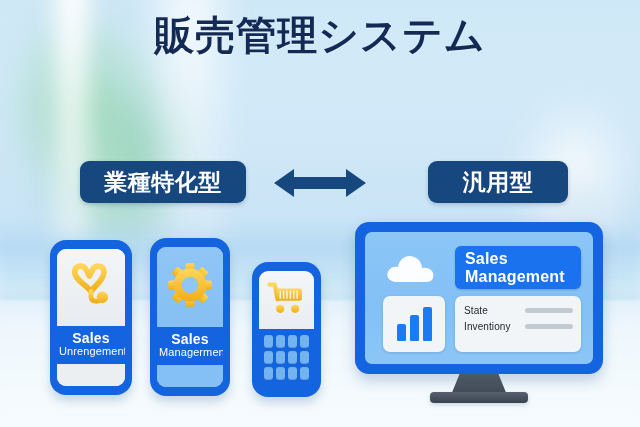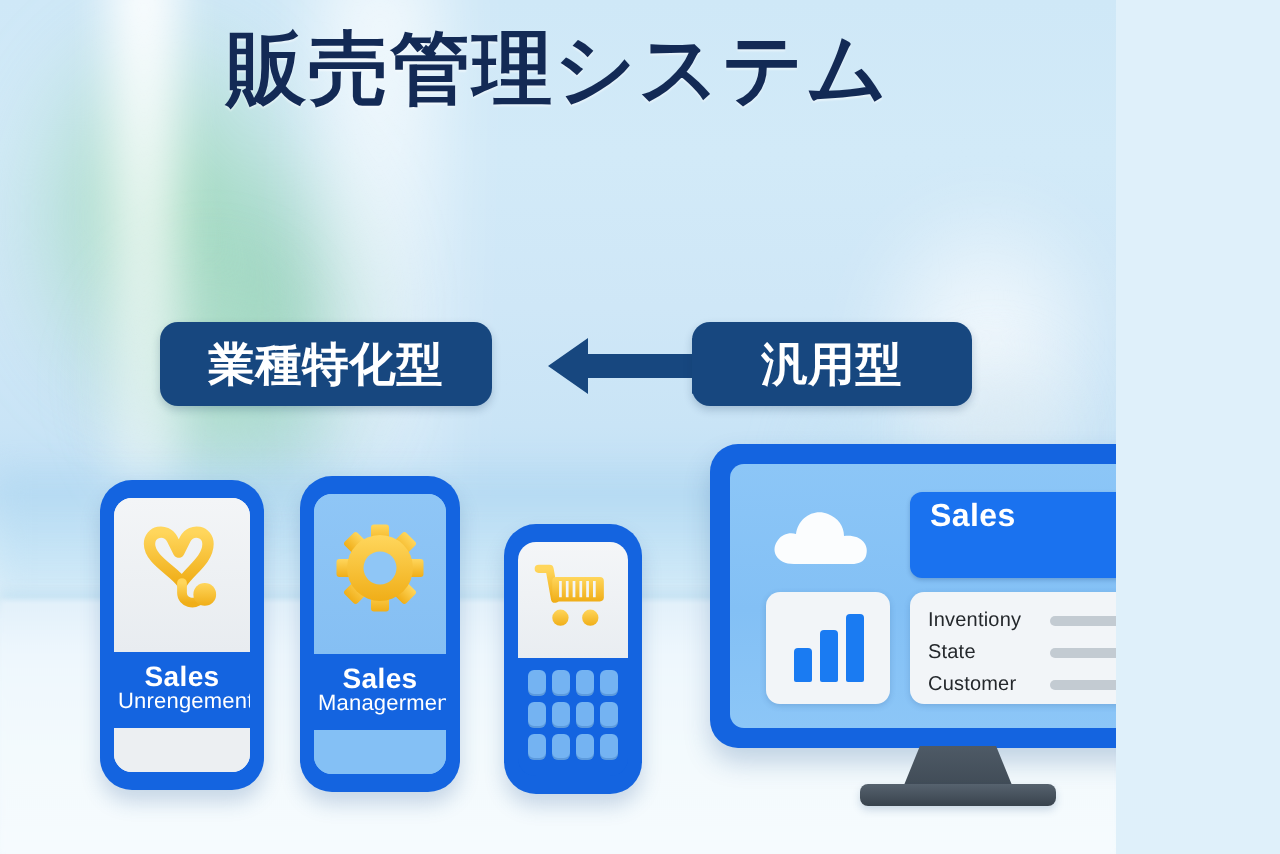--- a/index.html
+++ b/index.html
@@ -16,10 +16,9 @@
 
   #stage {
     position: relative;
-    width: 524px;
+    width: 640px;
     height: 427px;
     overflow: hidden;
-    padding-left: 34px;
   }
 
   

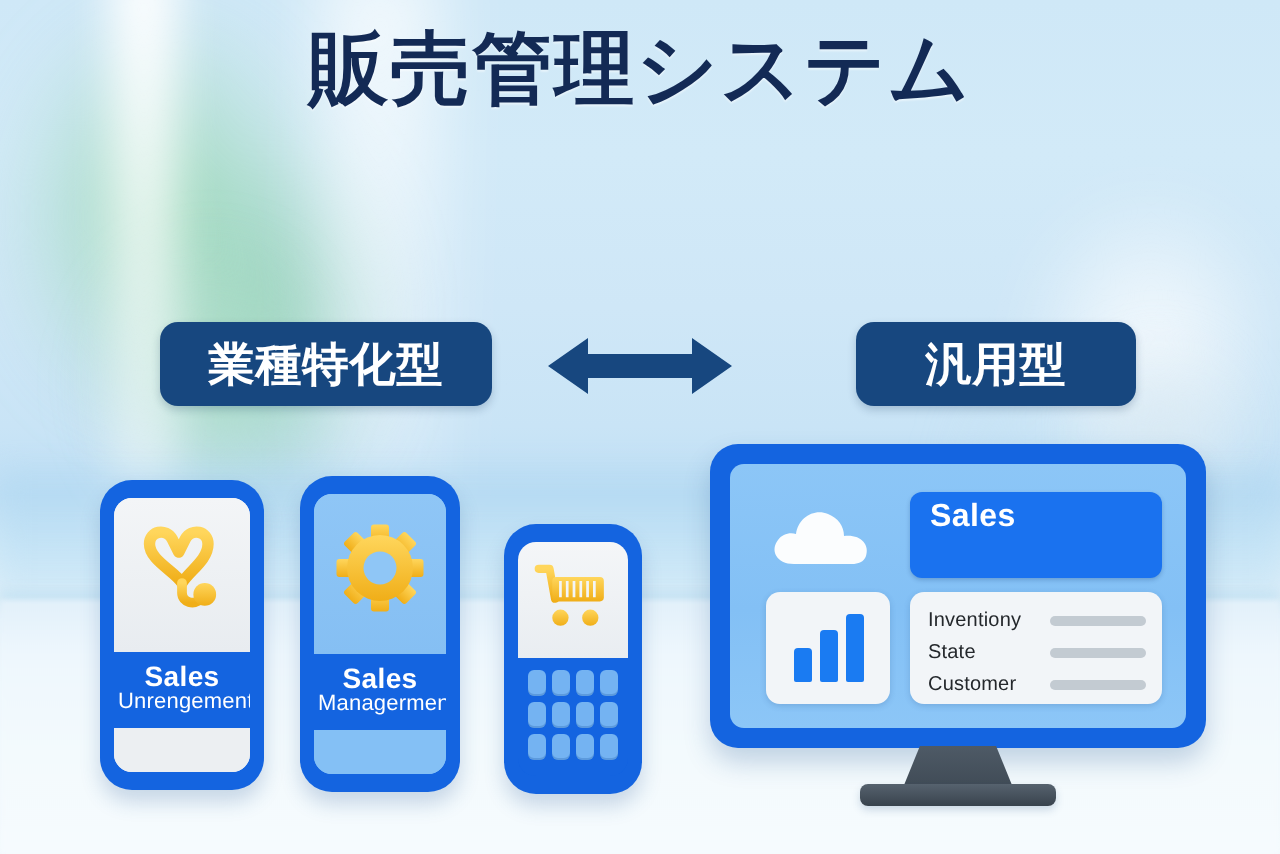--- a/index.html
+++ b/index.html
@@ -534,6 +534,7 @@
 
       <div class="sm-header">
         <div>Sales</div>
+        <div>Management</div>
       </div>
 
       <div class="chart-card">

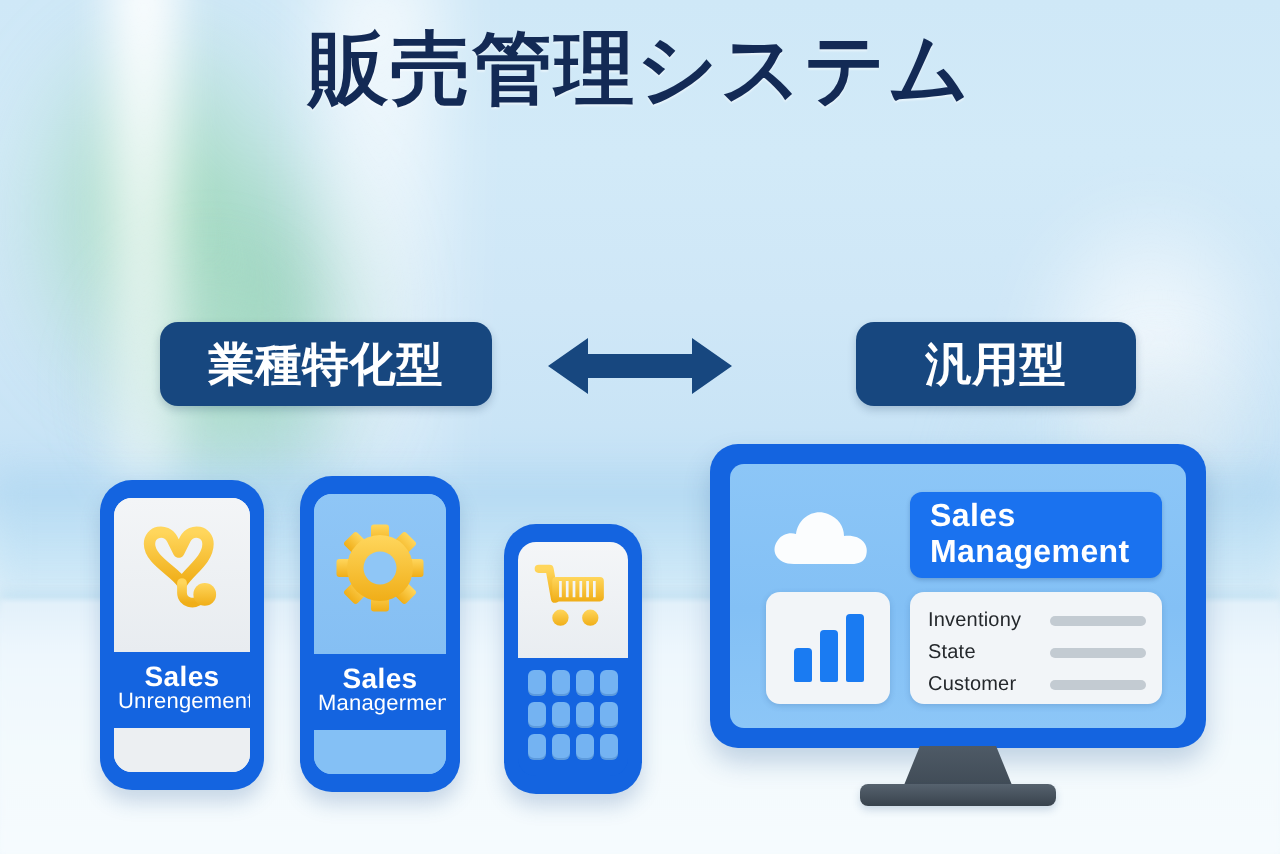--- a/index.html
+++ b/index.html
@@ -545,11 +545,11 @@
 
       <div class="list-card">
         <div class="list-row">
-          <span class="list-label">Inventiony</span>
+          <span class="list-label">State</span>
           <span class="list-bar"></span>
         </div>
         <div class="list-row">
-          <span class="list-label">State</span>
+          <span class="list-label">Inventiony</span>
           <span class="list-bar"></span>
         </div>
         <div class="list-row">

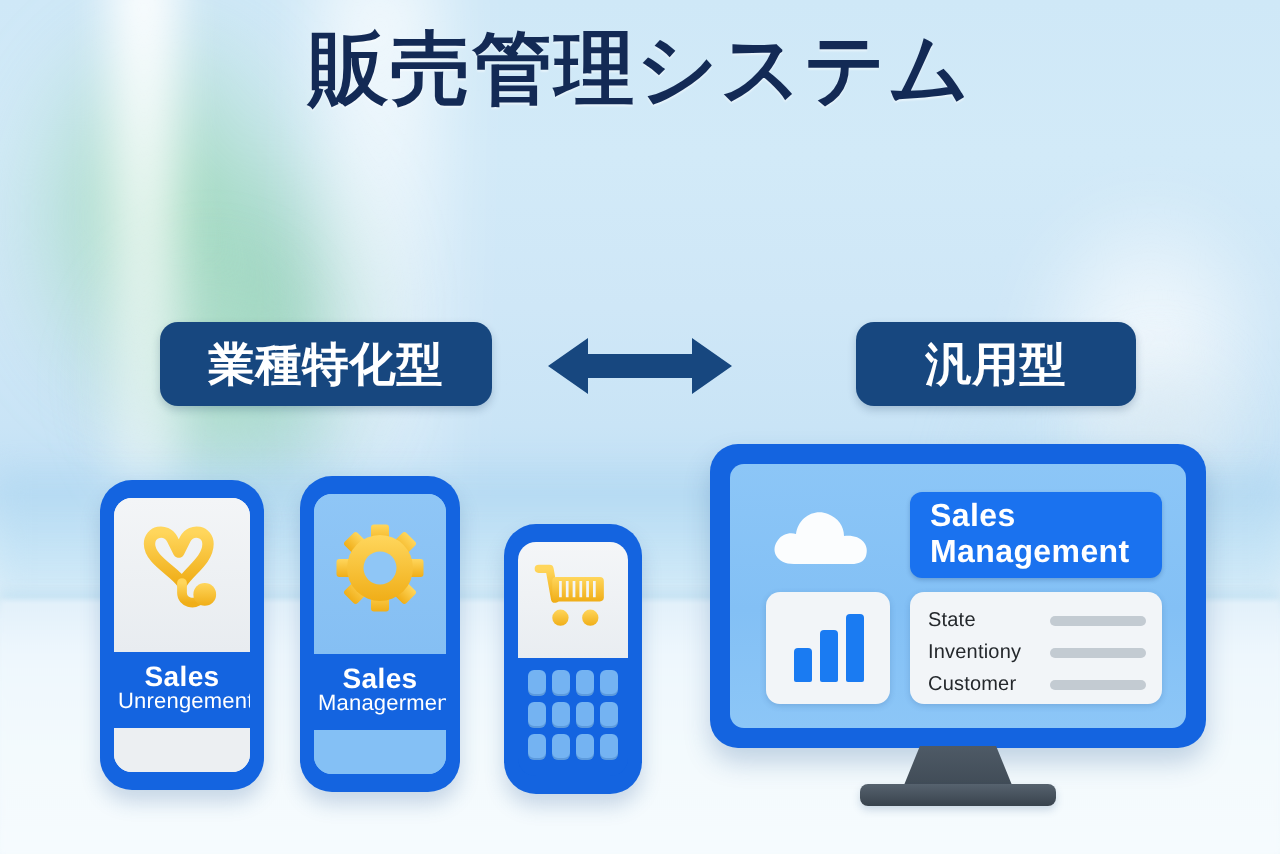--- a/index.html
+++ b/index.html
@@ -552,10 +552,6 @@
           <span class="list-label">Inventiony</span>
           <span class="list-bar"></span>
         </div>
-        <div class="list-row">
-          <span class="list-label">Customer</span>
-          <span class="list-bar"></span>
-        </div>
       </div>
 
     </div>

